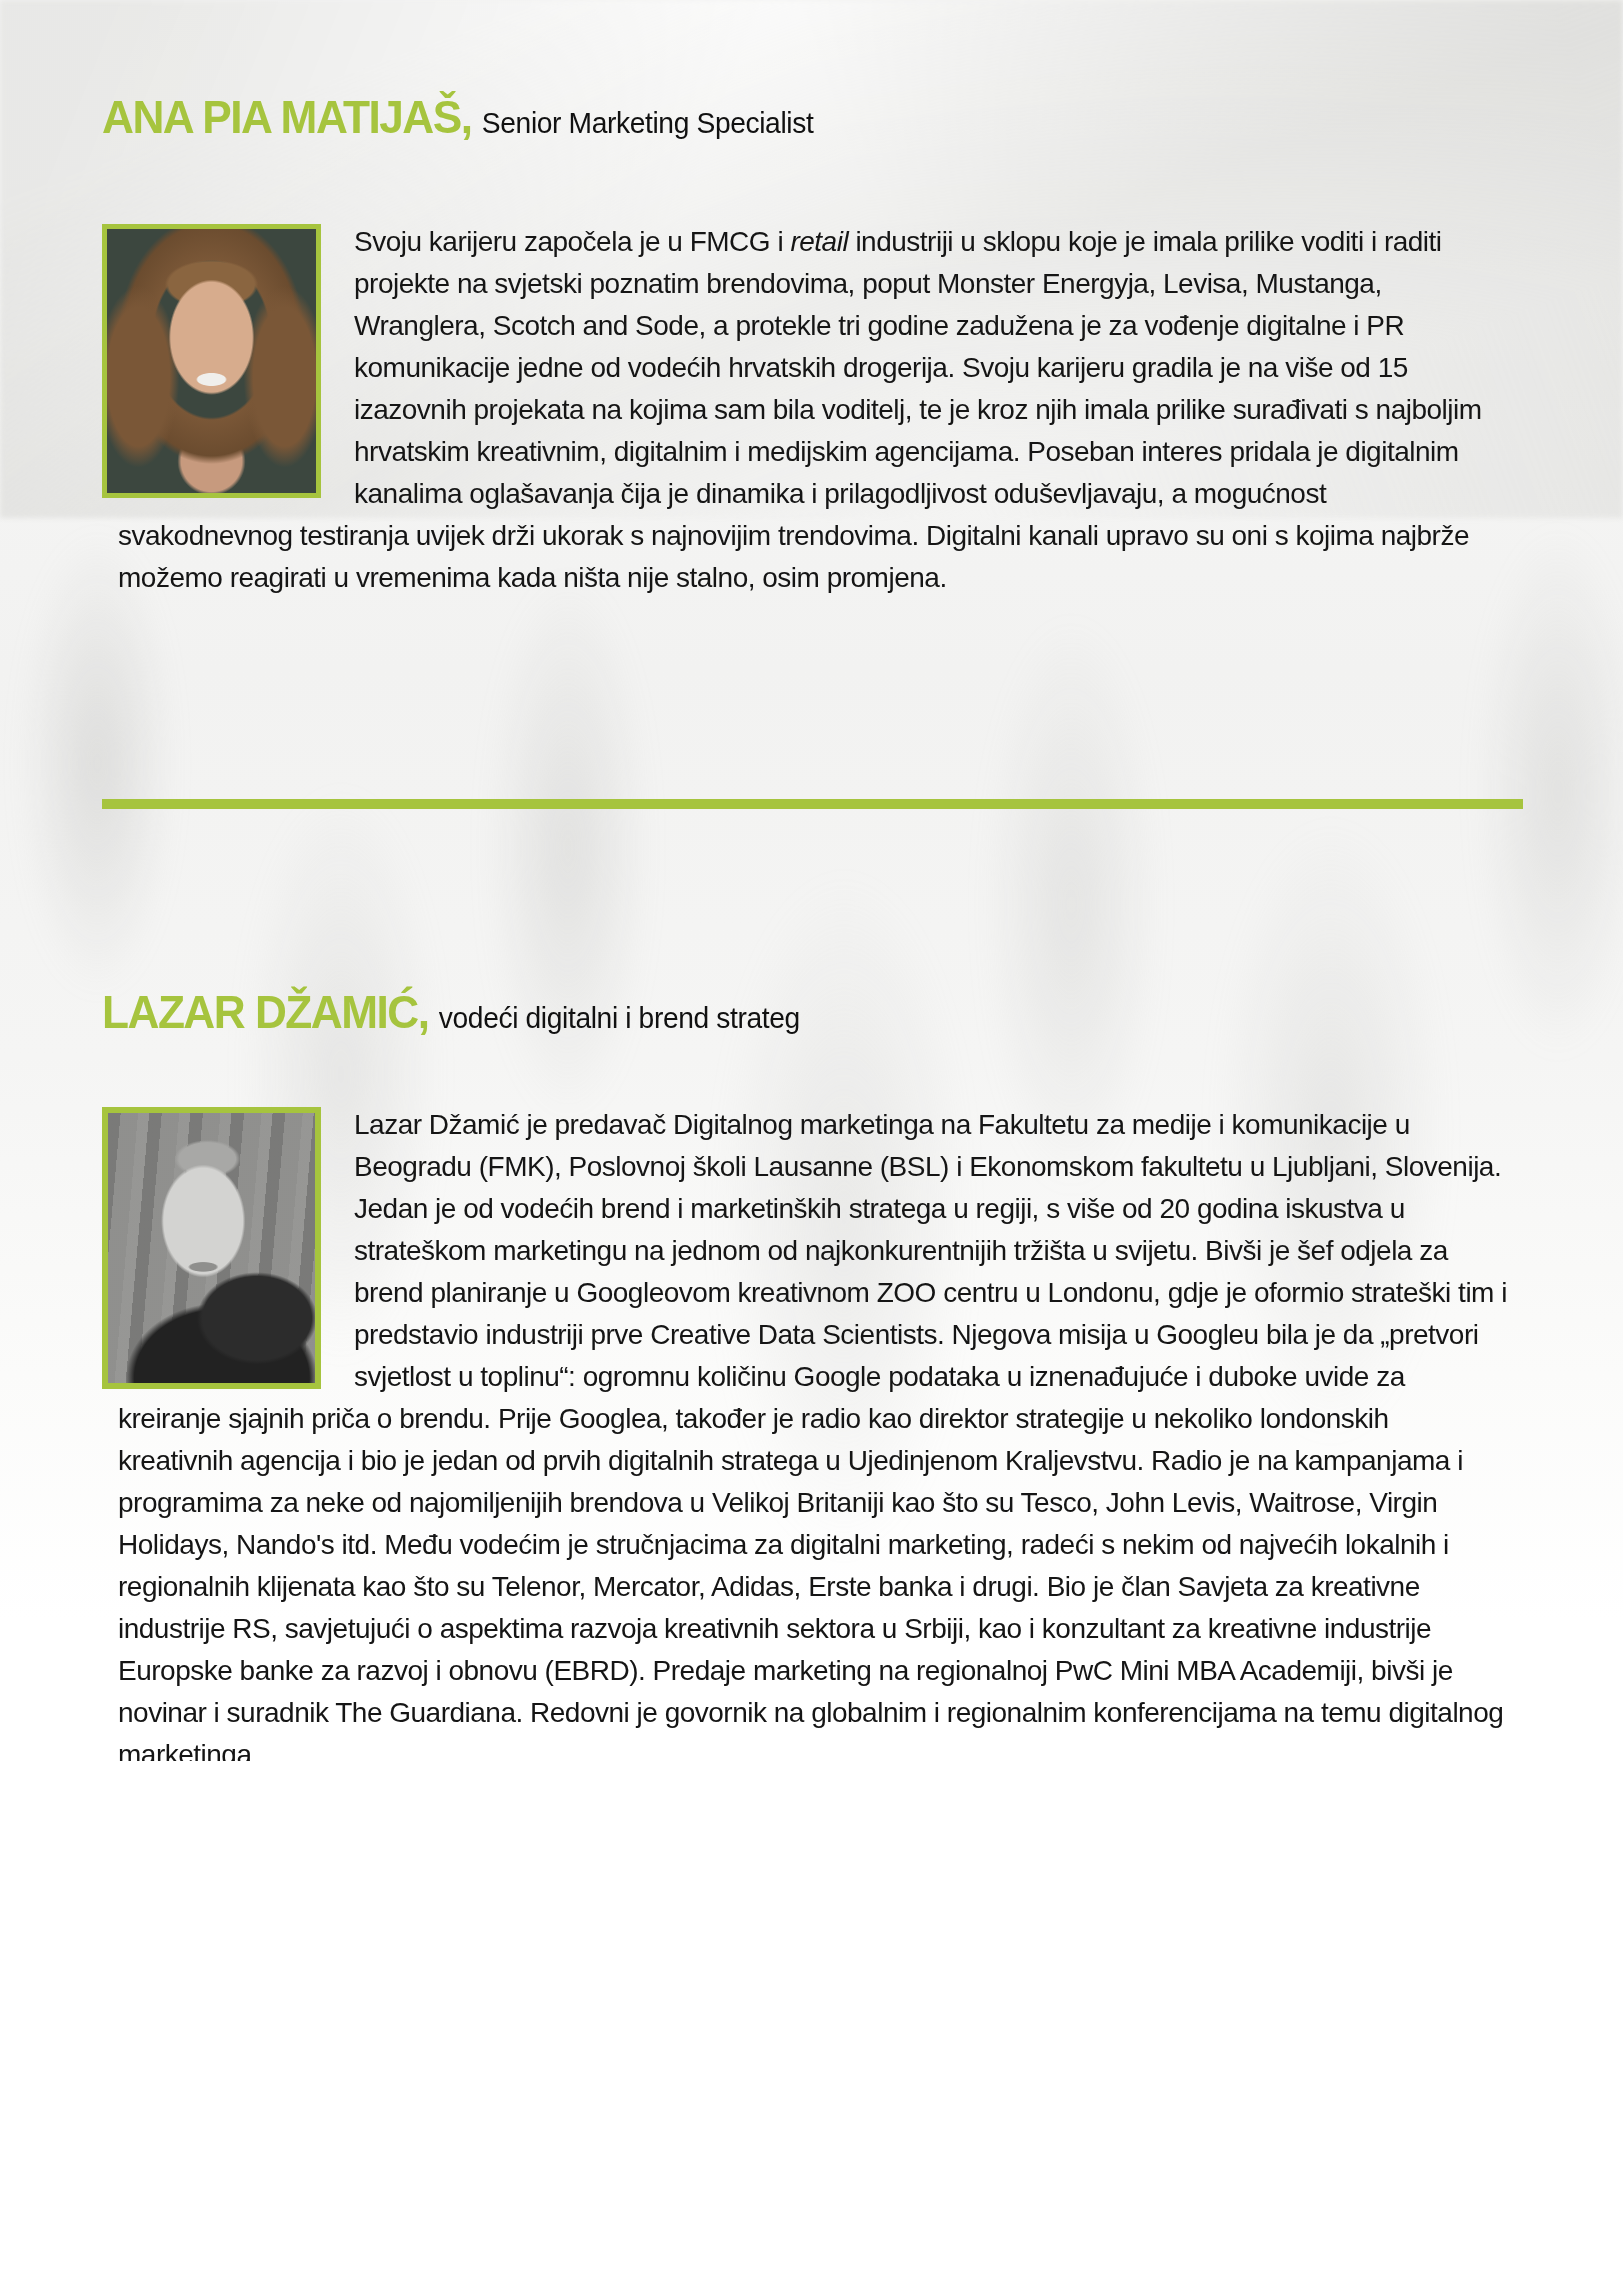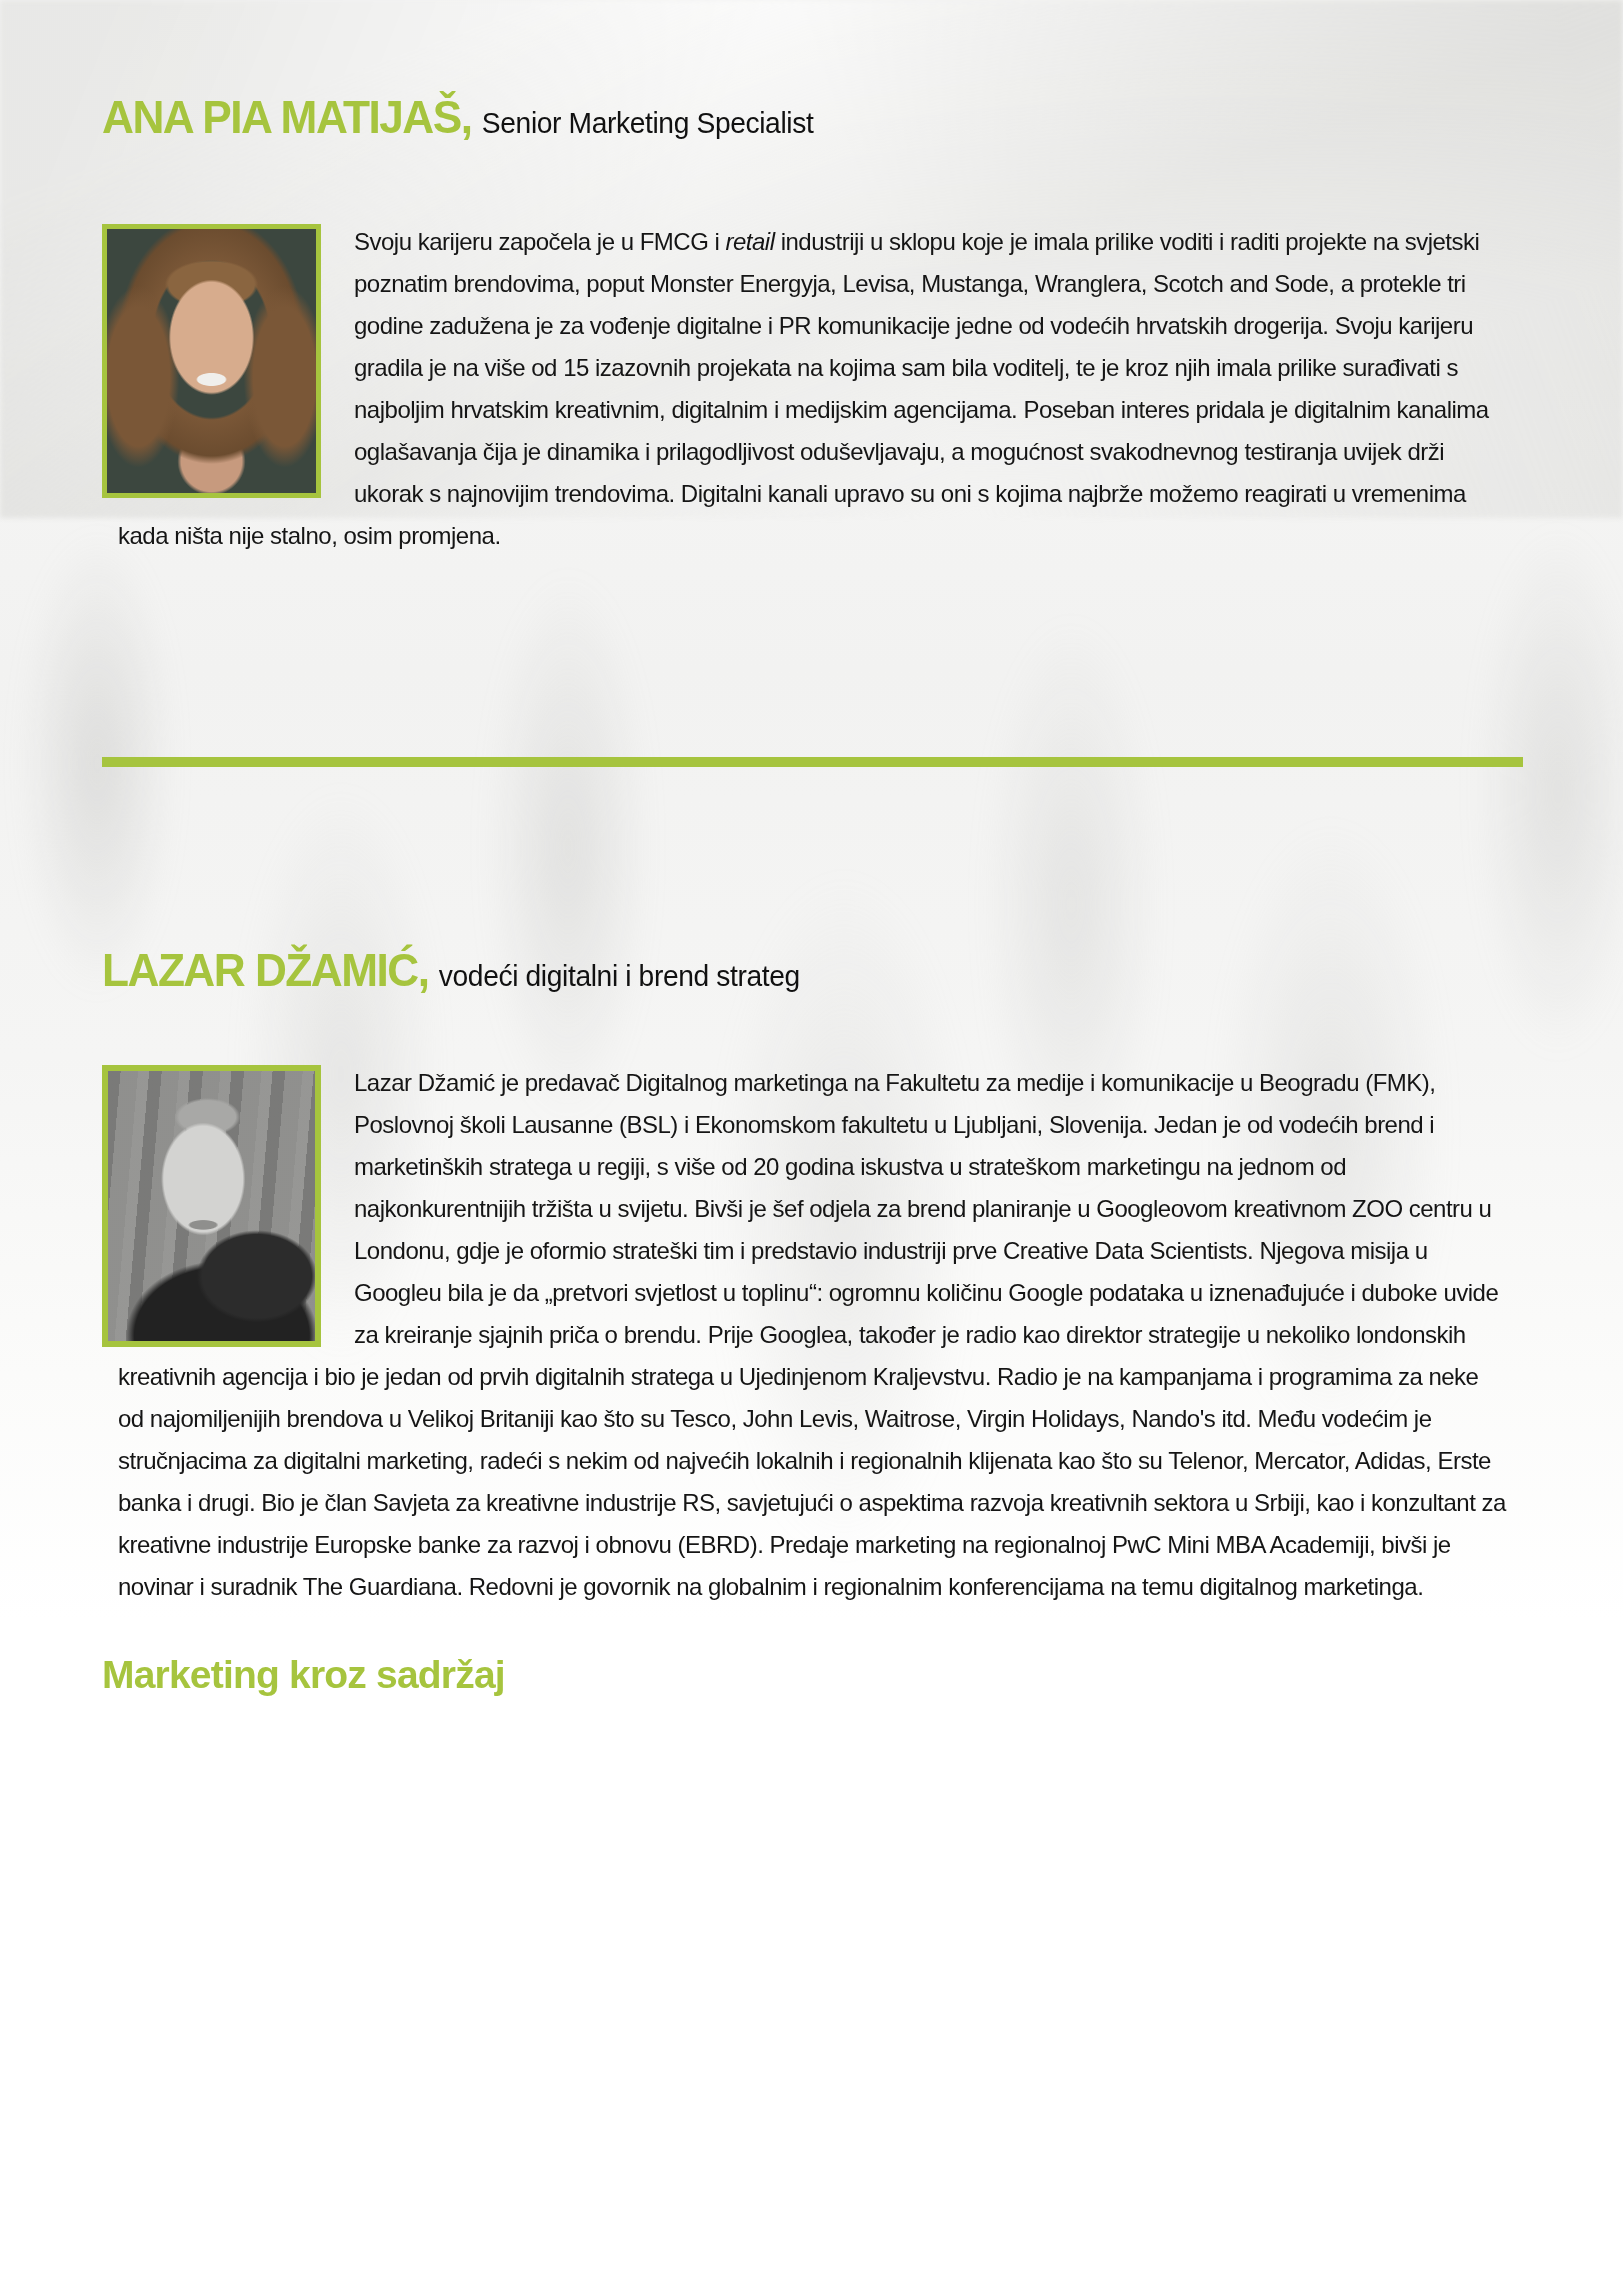--- a/index.html
+++ b/index.html
@@ -51,7 +51,7 @@
   .bio-ana{margin-top:66px;}
   .bio-lazar{margin-top:54px;}
   .bio p{
-    margin:16px;font-size:24px;line-height:42px;letter-spacing:-0.5px;color:#151515;
+    margin:16px;font-size:28px;line-height:42px;letter-spacing:-0.5px;color:#151515;
   }
   .bio p i{font-style:italic;}
   

